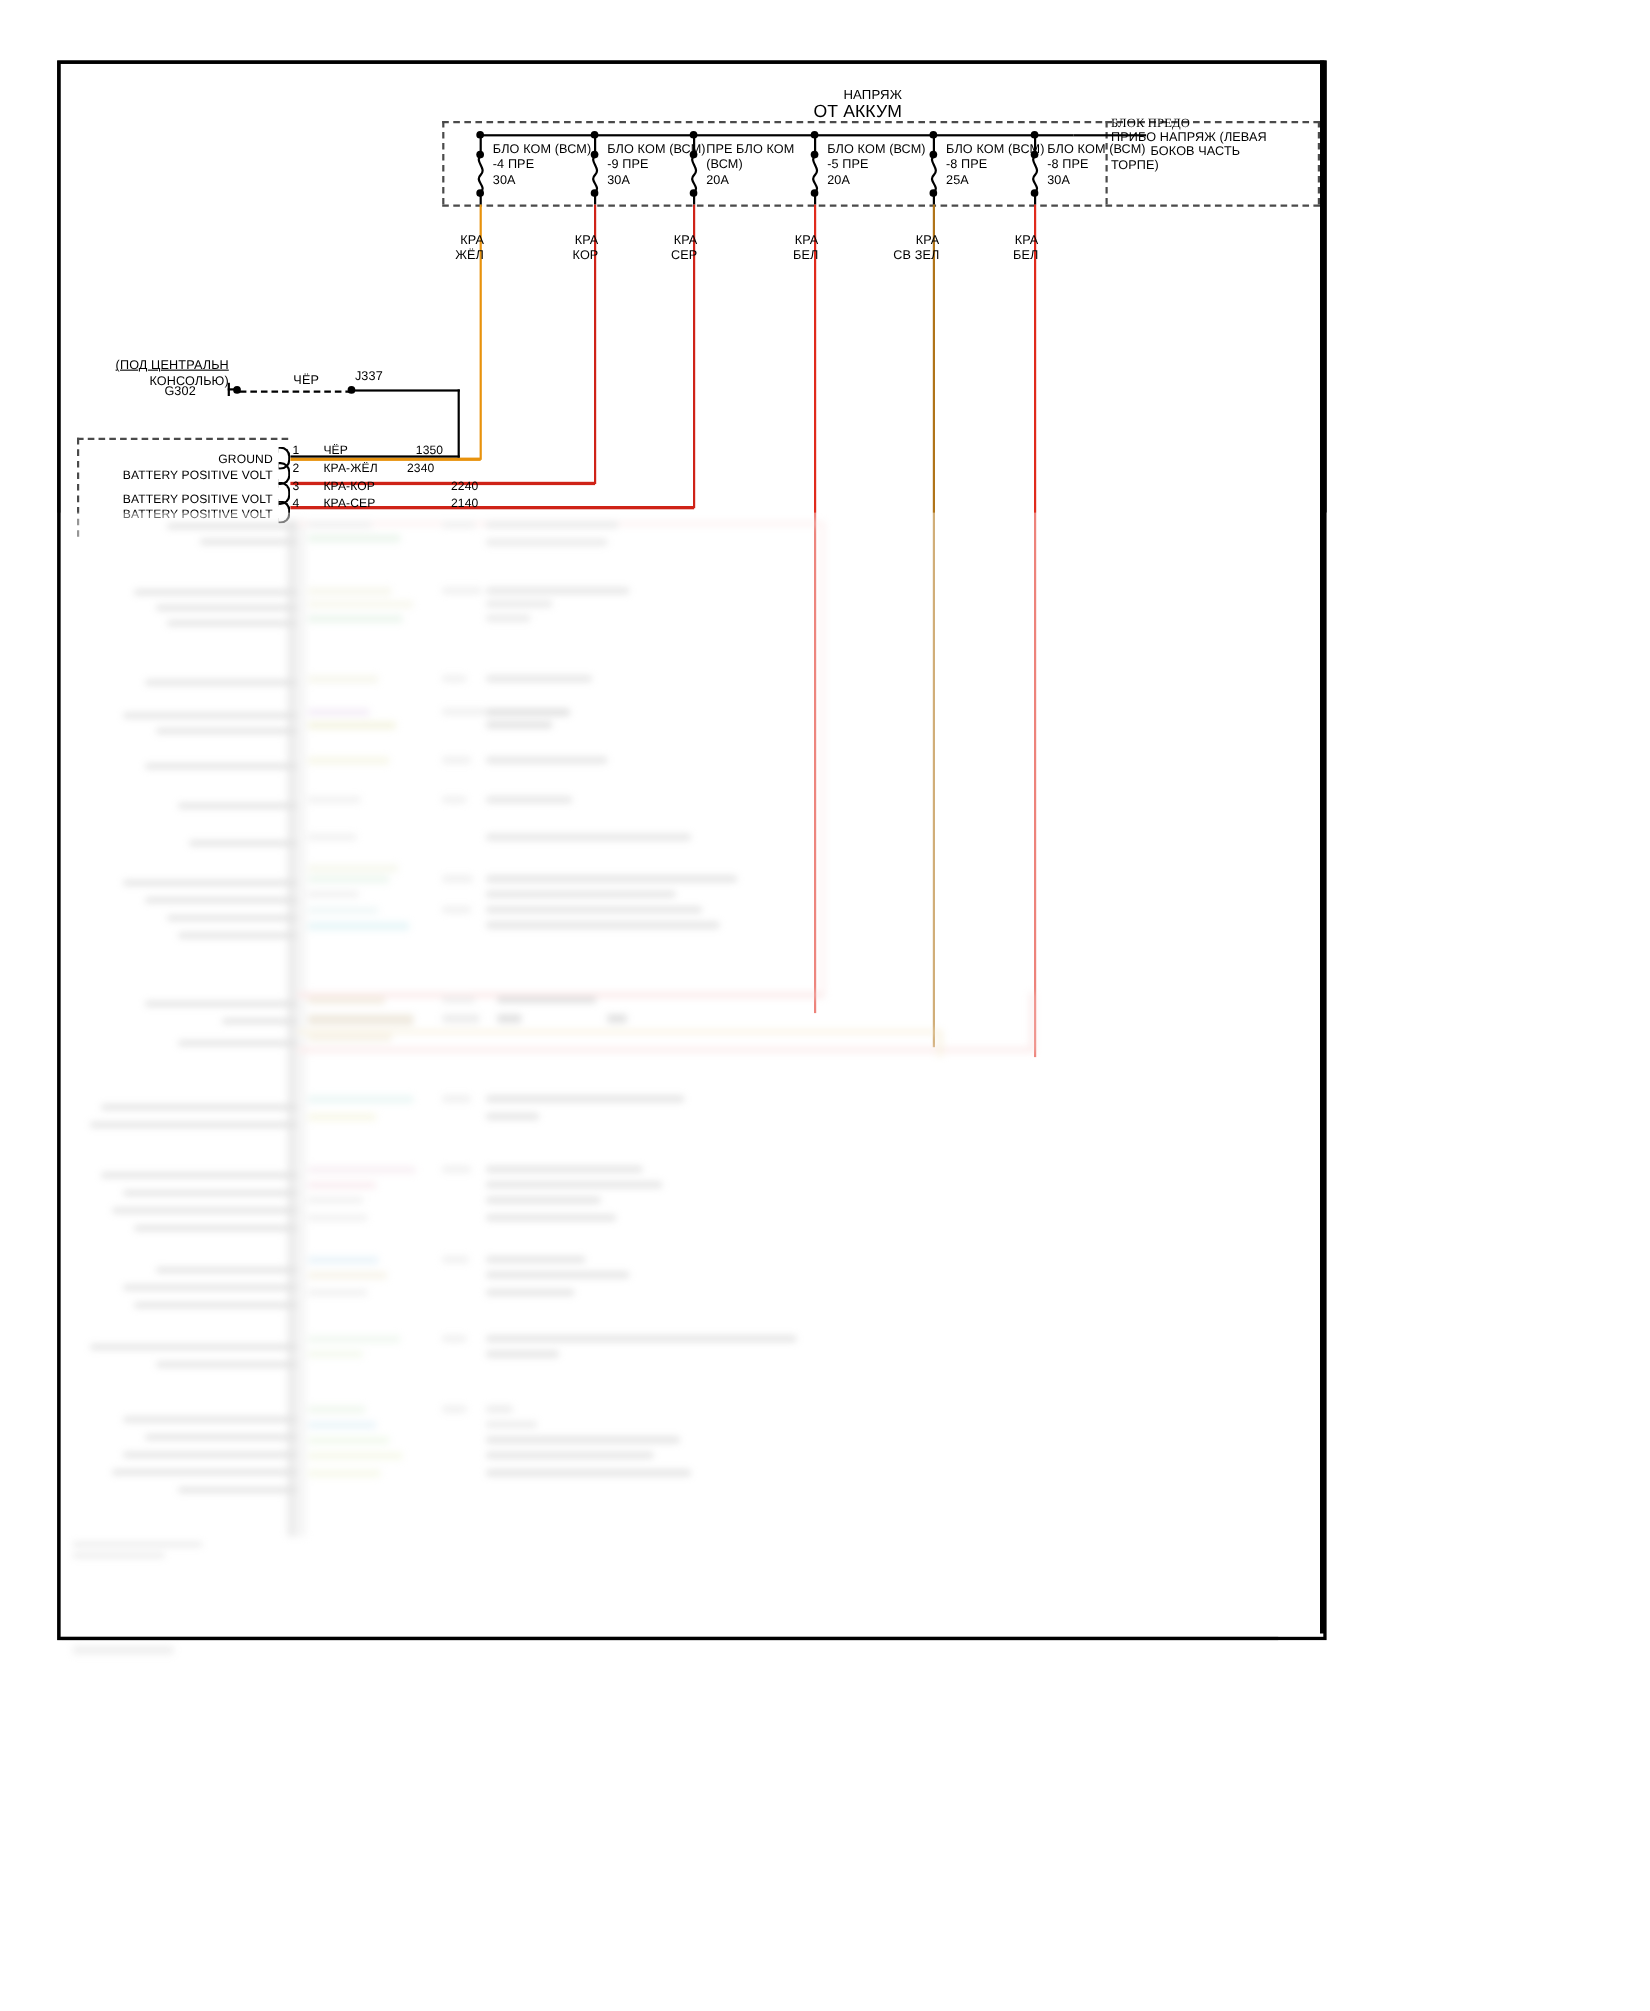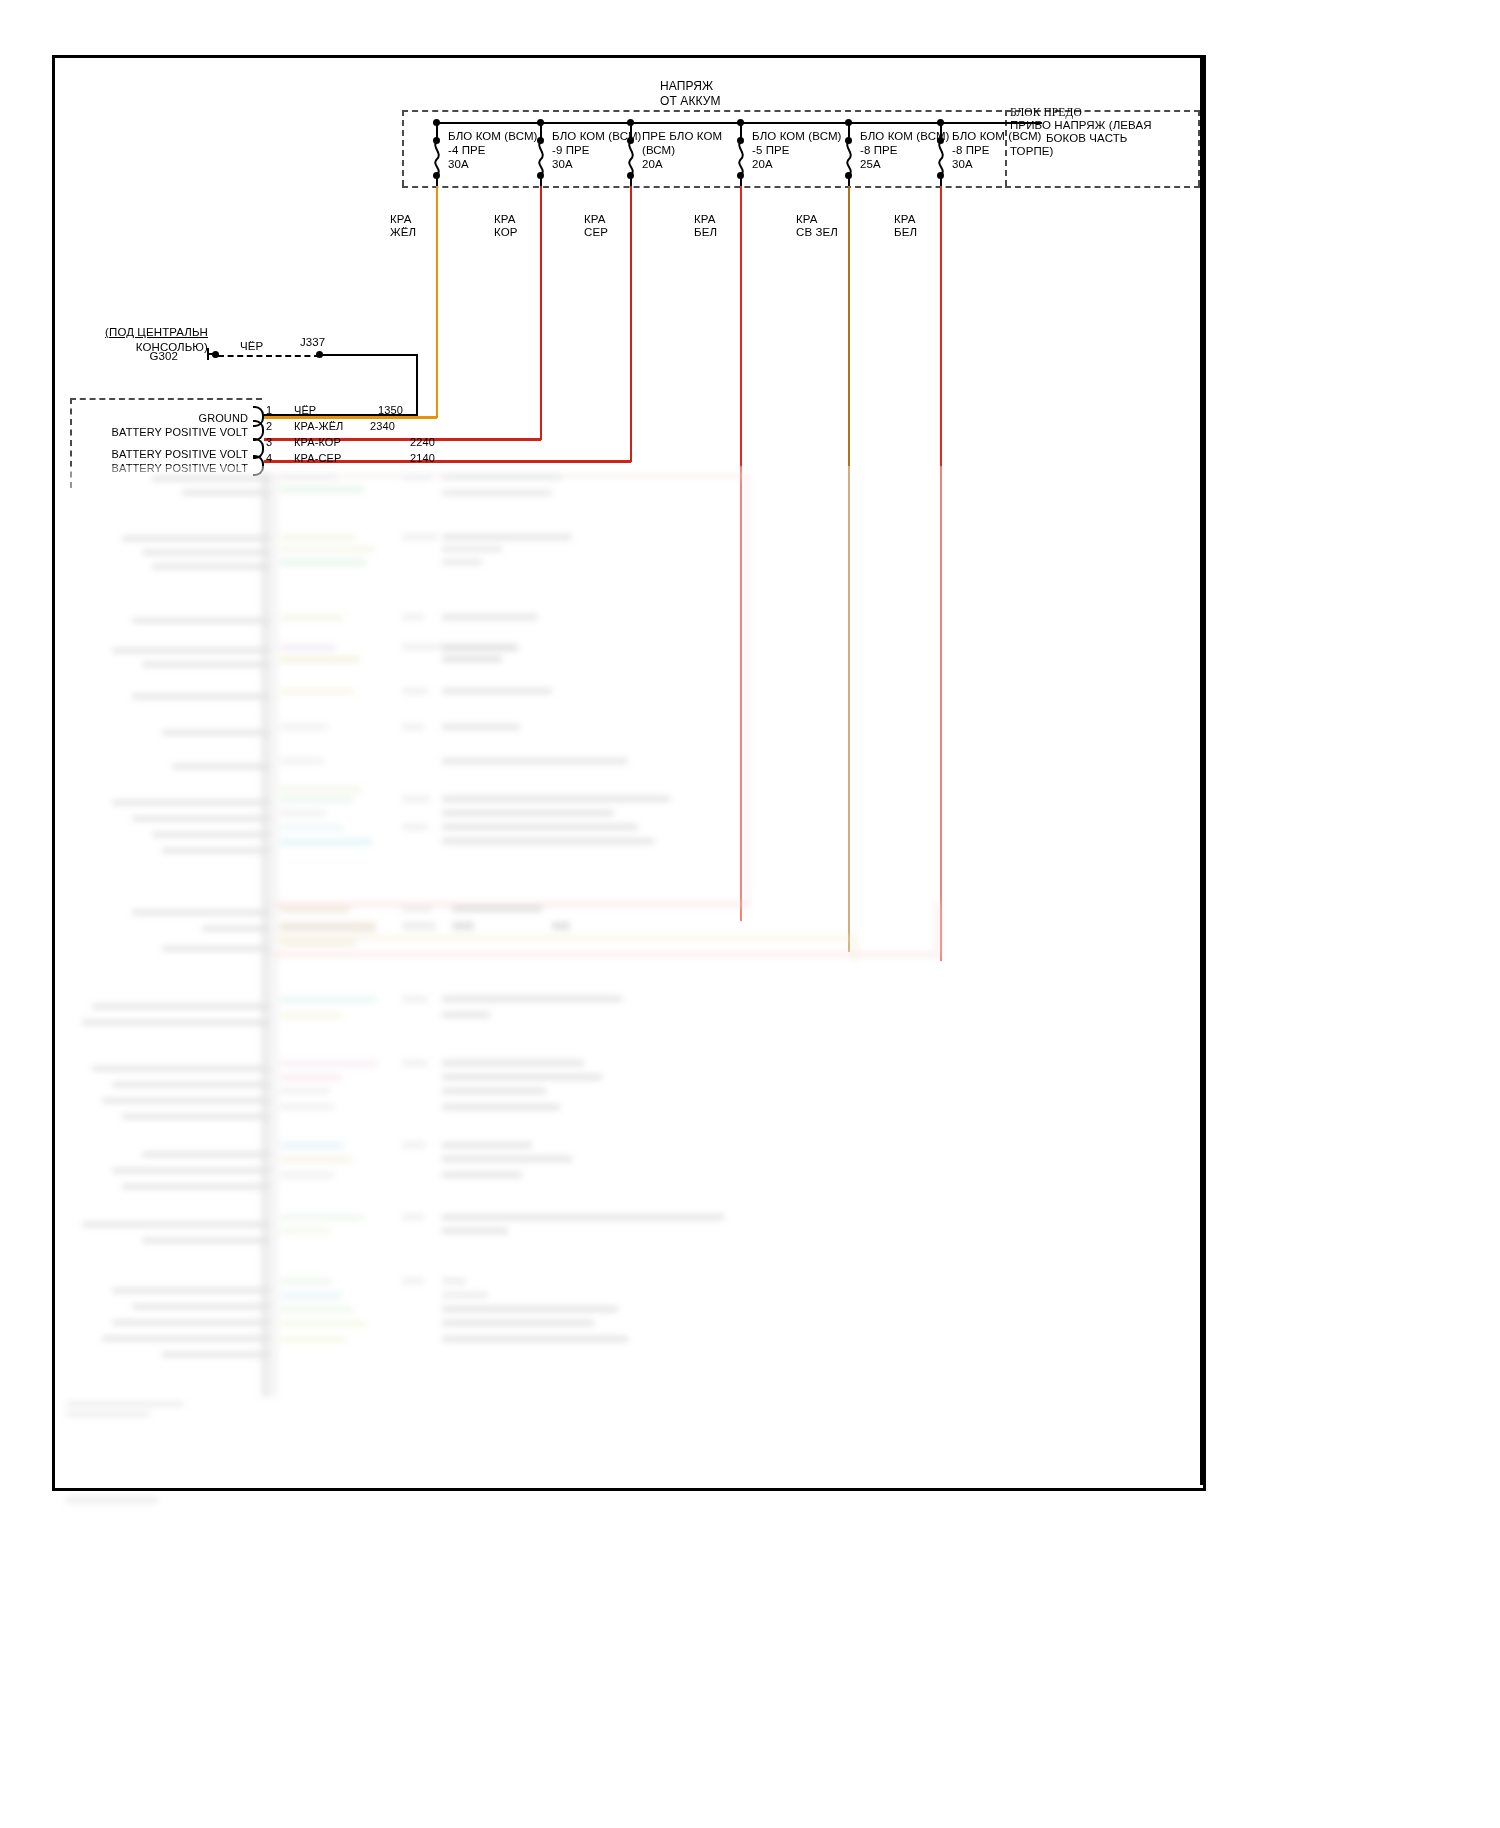--- a/index.html
+++ b/index.html
@@ -12,7 +12,7 @@
 
   
   .lbl{position:absolute;font-size:11.5px;color:#000;line-height:13px;white-space:pre;letter-spacing:.1px;}
-  .lbl.c{text-align:left;}
+  .lbl.c{text-align:right;}
   .lbl.r{text-align:right;}
   .vline{position:absolute;width:2px;background:#000;}
   .hline{position:absolute;height:2px;background:#000;}

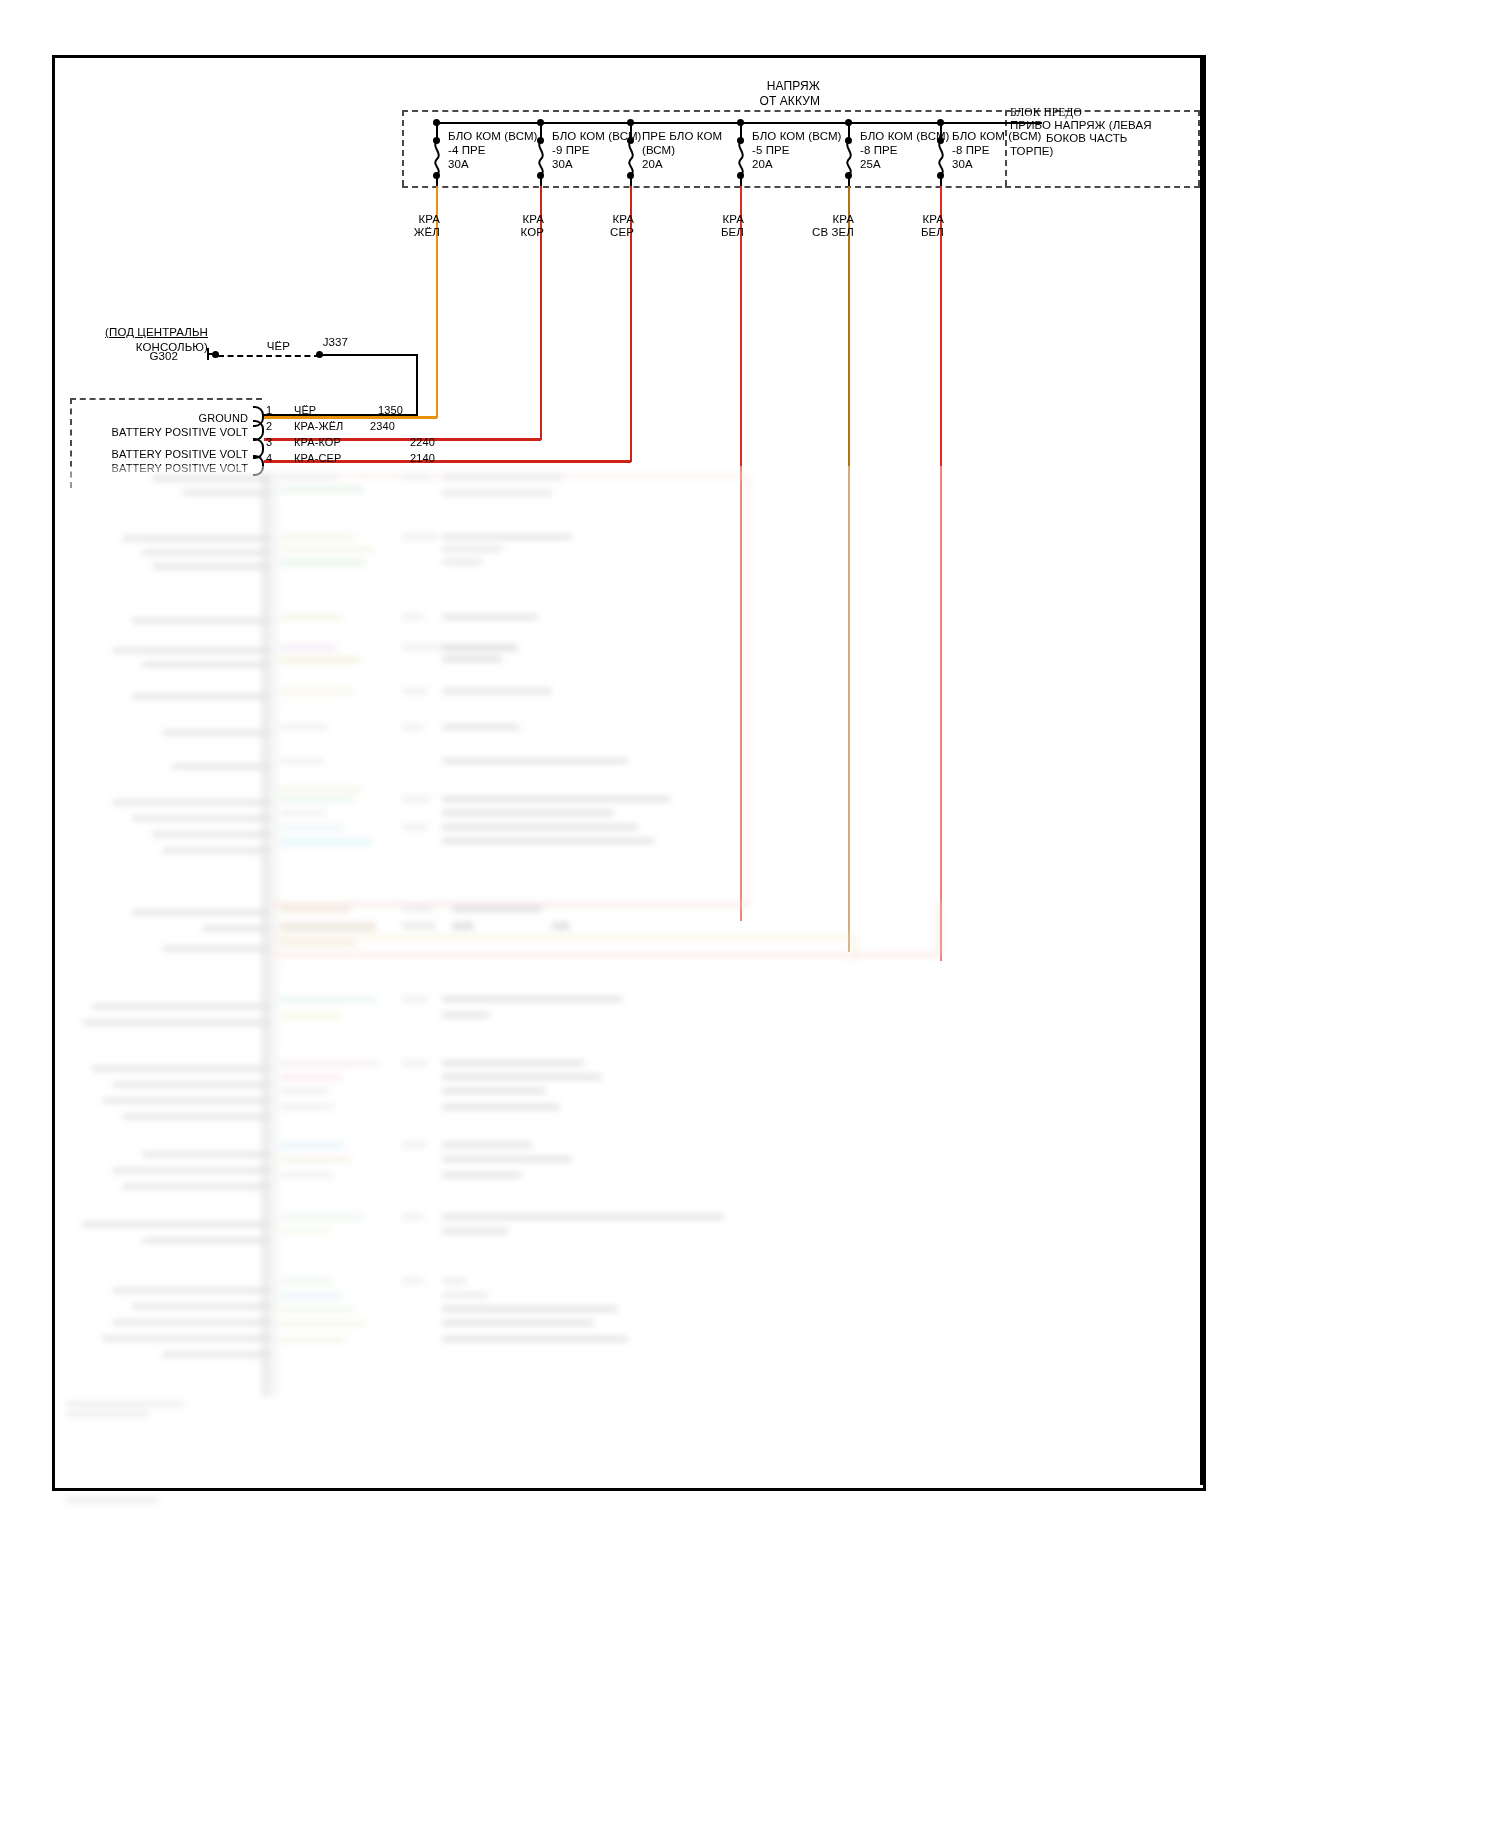--- a/index.html
+++ b/index.html
@@ -48,7 +48,7 @@
   <div class="frame-outer"></div>
 
   <div class="lbl c" style="left:660px;top:80px;width:160px;font-size:12px;">НАПРЯЖ</div>
-  <div class="lbl c" style="left:660px;top:95px;width:160px;font-size:12px;">ОТ АККУМ</div>
+  <div class="lbl c" style="left:660px;top:95px;width:160px;font-size:16px;">ОТ АККУМ</div>
 
   <div class="dash-top" style="left:402px;top:110px;width:600px;"></div>
   <div class="dash-left" style="left:402px;top:110px;height:76px;"></div>

